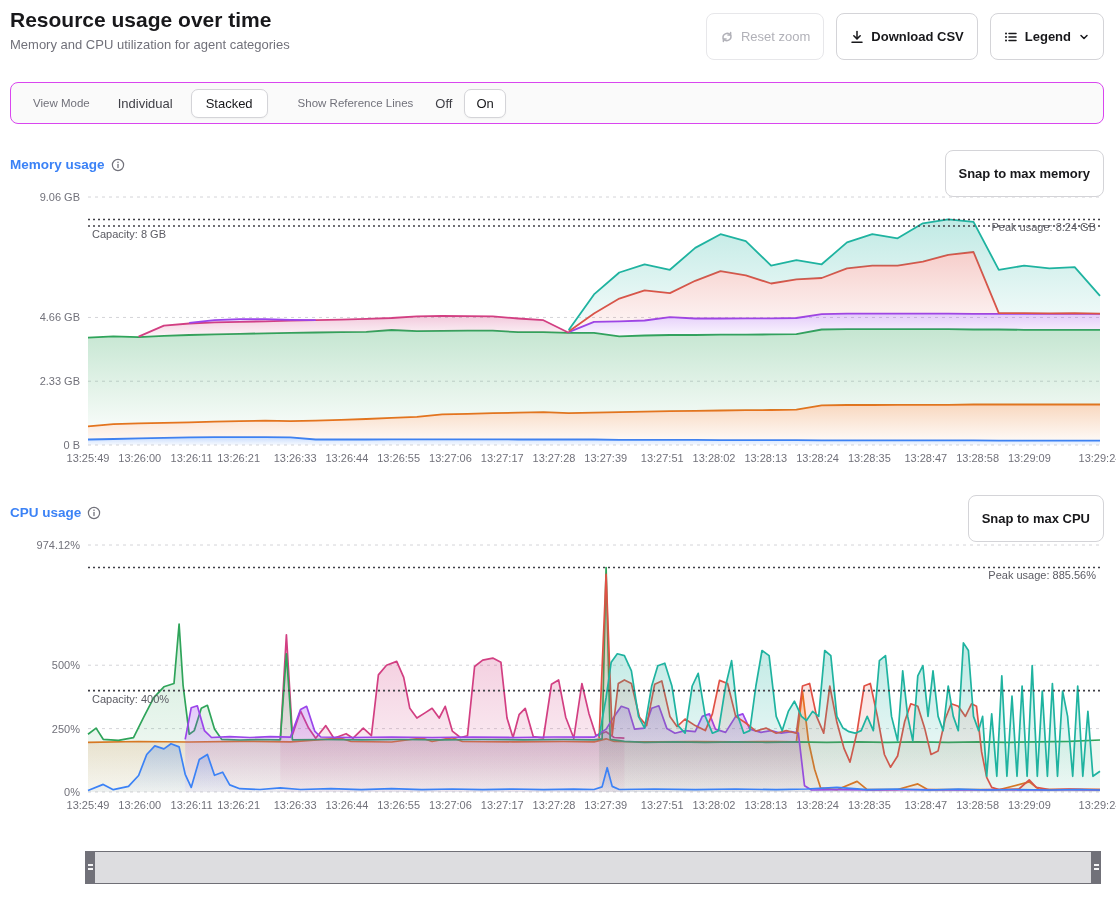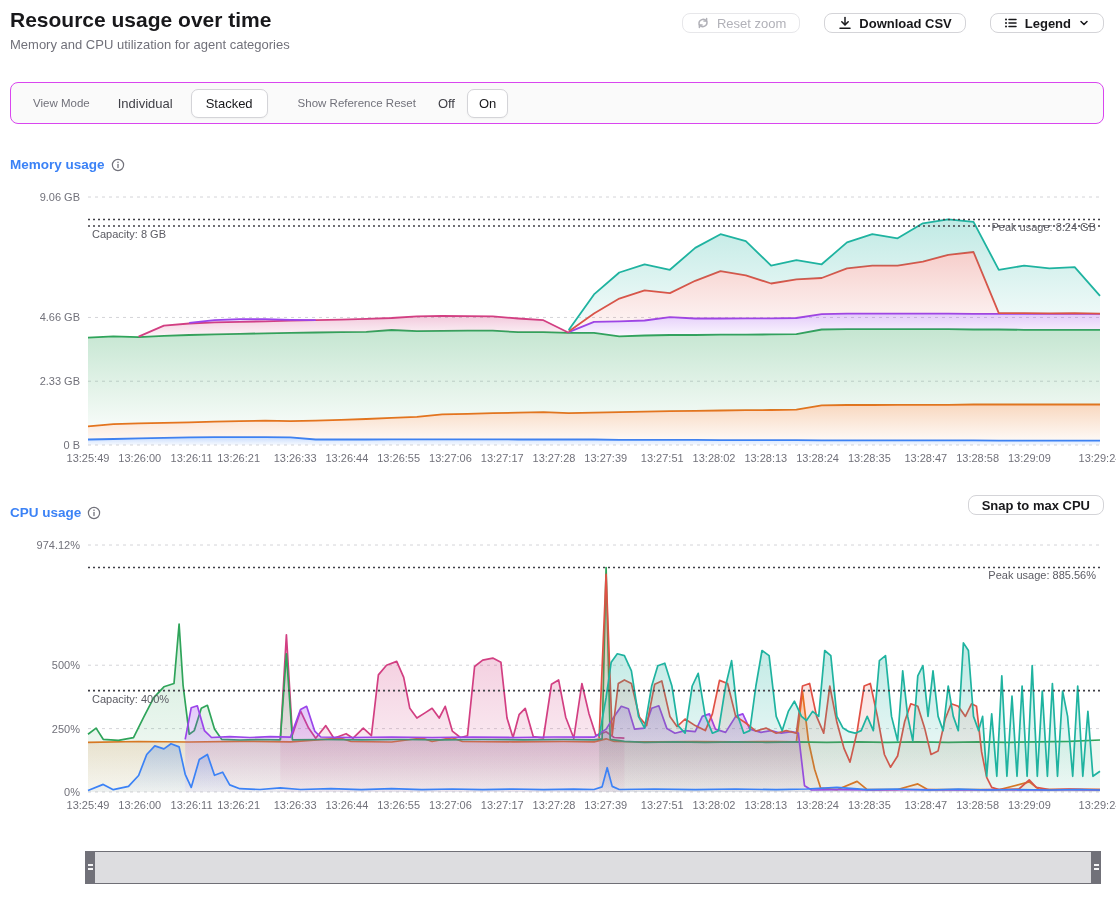--- a/index.html
+++ b/index.html
@@ -7,9 +7,9 @@
   .title{position:absolute;left:10px;top:8px;font-size:21px;font-weight:700;color:#18181b;}
   .subtitle{position:absolute;left:10px;top:37px;font-size:13px;color:#71717a;}
   .topbtns{position:absolute;right:12px;top:13px;display:flex;gap:12px;}
-  .btn{display:inline-flex;align-items:center;gap:7px;height:20px;padding:0 13px;background:#fff;
+  .btn{display:inline-flex;align-items:center;gap:7px;height:47px;padding:0 13px;background:#fff;
        border:1px solid #d4d4d8;border-radius:8px;font-size:13px;font-weight:600;color:#18181b;
-       font-family:"Liberation Sans",sans-serif;cursor:pointer;box-sizing:border-box;margin-left:12px;}
+       font-family:"Liberation Sans",sans-serif;cursor:pointer;box-sizing:border-box;}
   .btn.disabled{color:#b1b1b8;border-color:#e7e7ea;font-weight:500;cursor:default;}
   .controlbar{position:absolute;left:10px;right:12px;top:82px;height:42px;background:#fafafa;
        border:1px solid #d946ef;border-radius:8px;display:flex;align-items:center;padding:0 0 0 22px;box-sizing:border-box;}

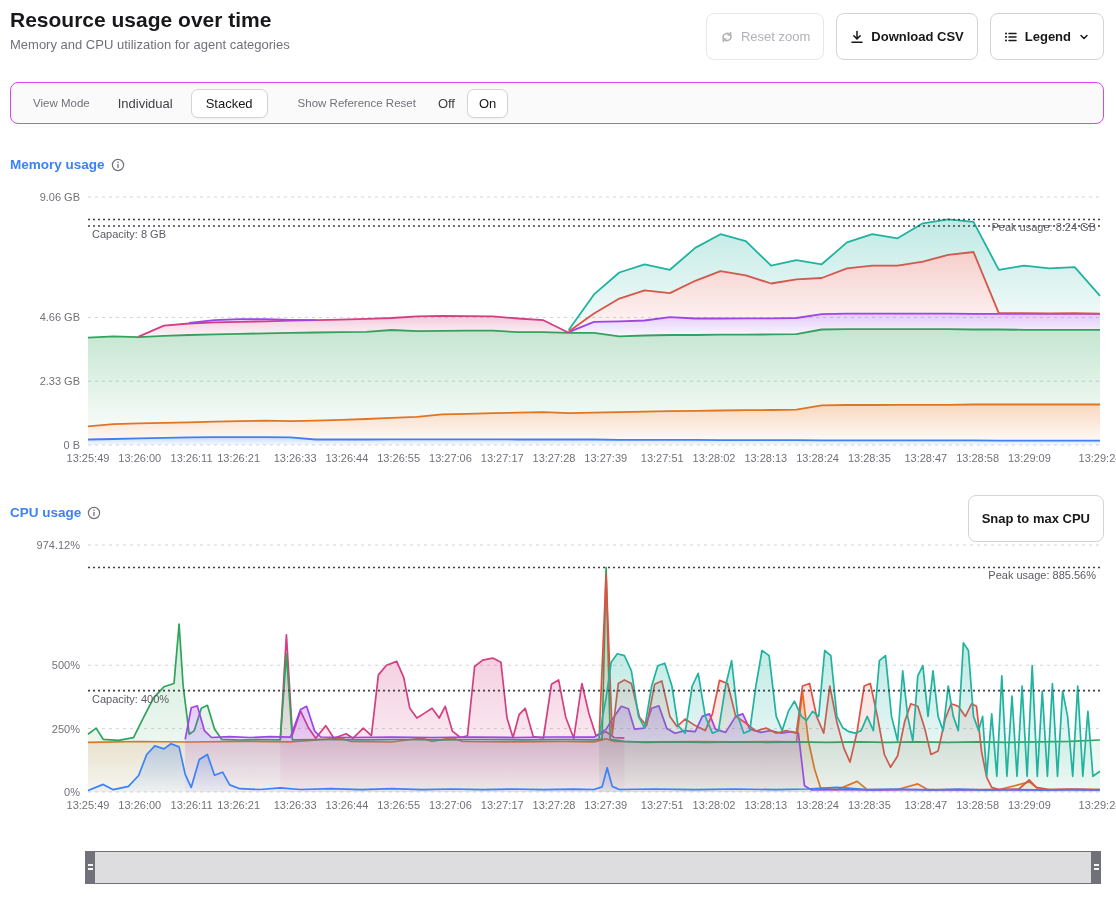--- a/index.html
+++ b/index.html
@@ -82,7 +82,7 @@
     <span class="ctl-label">View Mode</span>
     <span class="ctl-opt" style="margin-left:28px;">Individual</span>
     <span class="chip" style="margin-left:18px;">Stacked</span>
-    <span class="ctl-label" style="margin-left:30px;">Show Reference Reset</span>
+    <span class="ctl-label" style="margin-left:30px;">Show Reference Lines</span>
     <span class="ctl-opt" style="margin-left:22px;">Off</span>
     <span class="chip" style="margin-left:12px;padding:6px 11px;">On</span>
   </div>

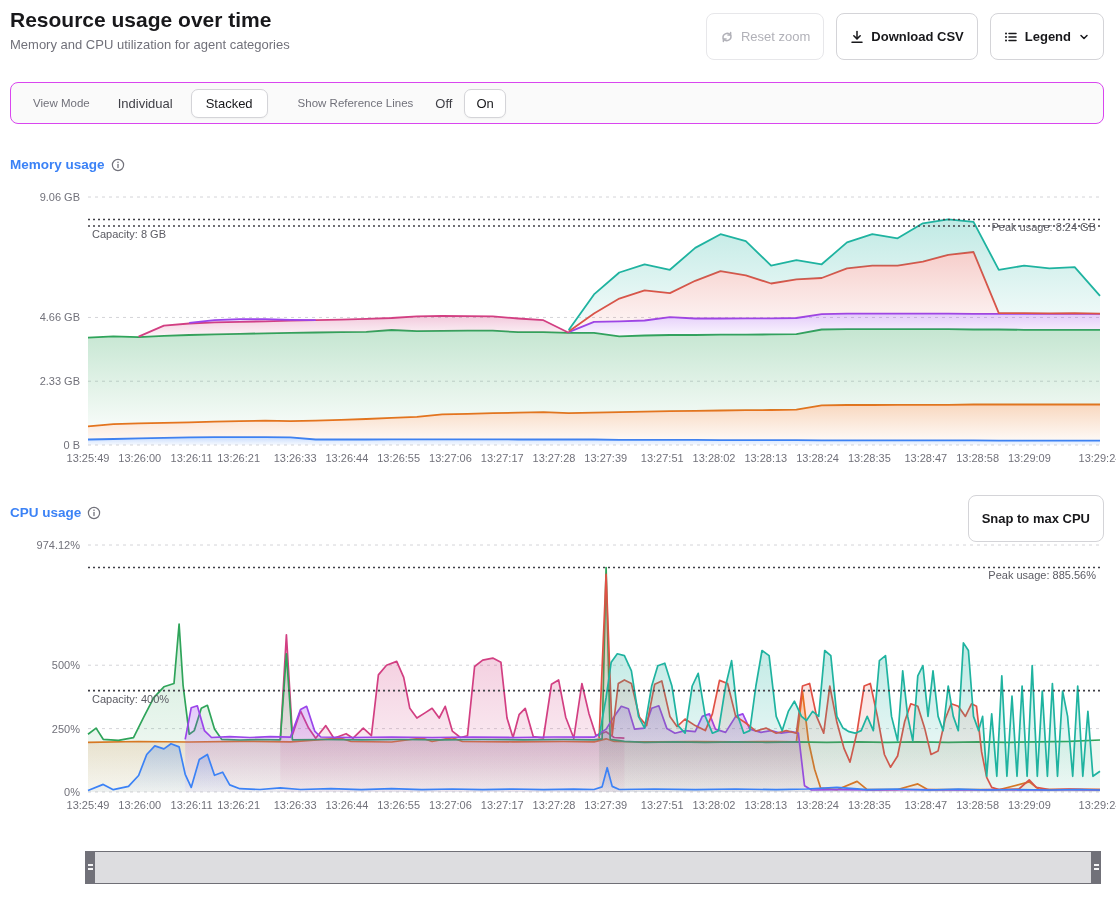--- a/index.html
+++ b/index.html
@@ -97,6 +97,7 @@
       </svg>
     </span>
   </div>
+  <button class="btn snapbtn" style="top:150px;">Snap to max memory</button>
 
   <svg id="memory-svg" class="chartsvg" style="top:190px;" width="1116" height="282">
       <defs>

